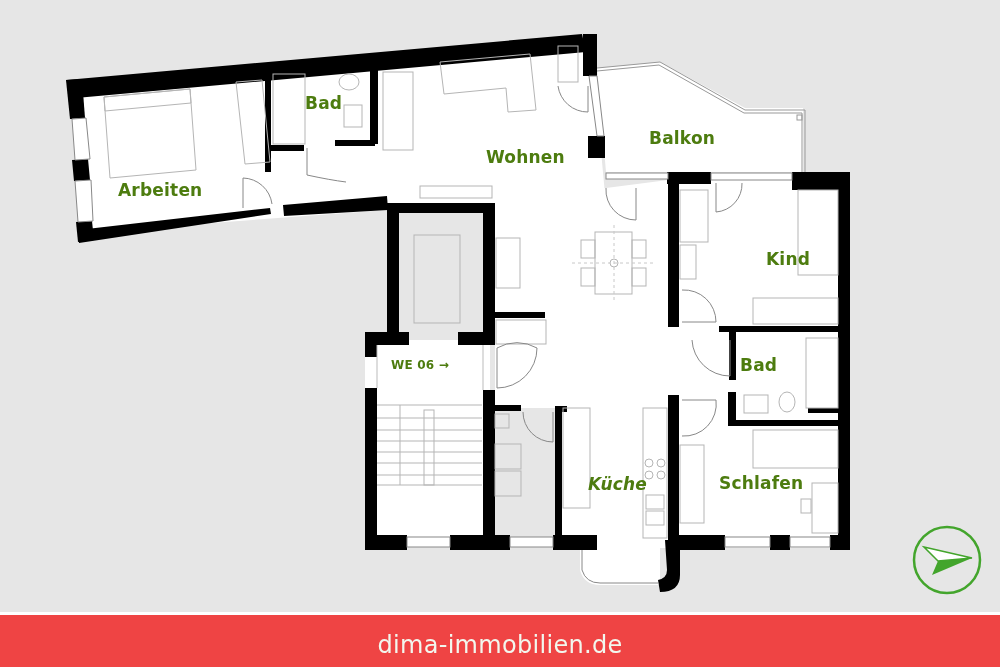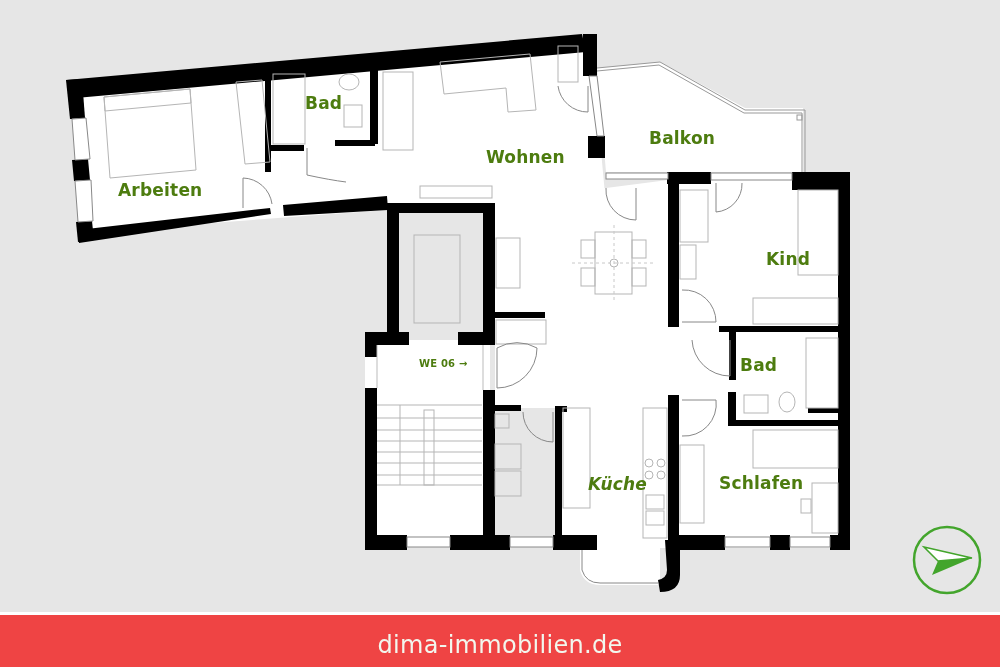--- a/index.html
+++ b/index.html
@@ -20,7 +20,7 @@
     white-space: nowrap;
     letter-spacing: 0.2px;
   }
-  .unit-label { font-size: 10px; margin-left: 28px; }
+  .unit-label { font-size: 12px; }
   #footer-sep { position: absolute; left: 0; top: 612px; width: 1000px; height: 3px; background: #ffffff; }
   #footer {
     position: absolute; left: 0; top: 615px; width: 1000px; height: 60px;

